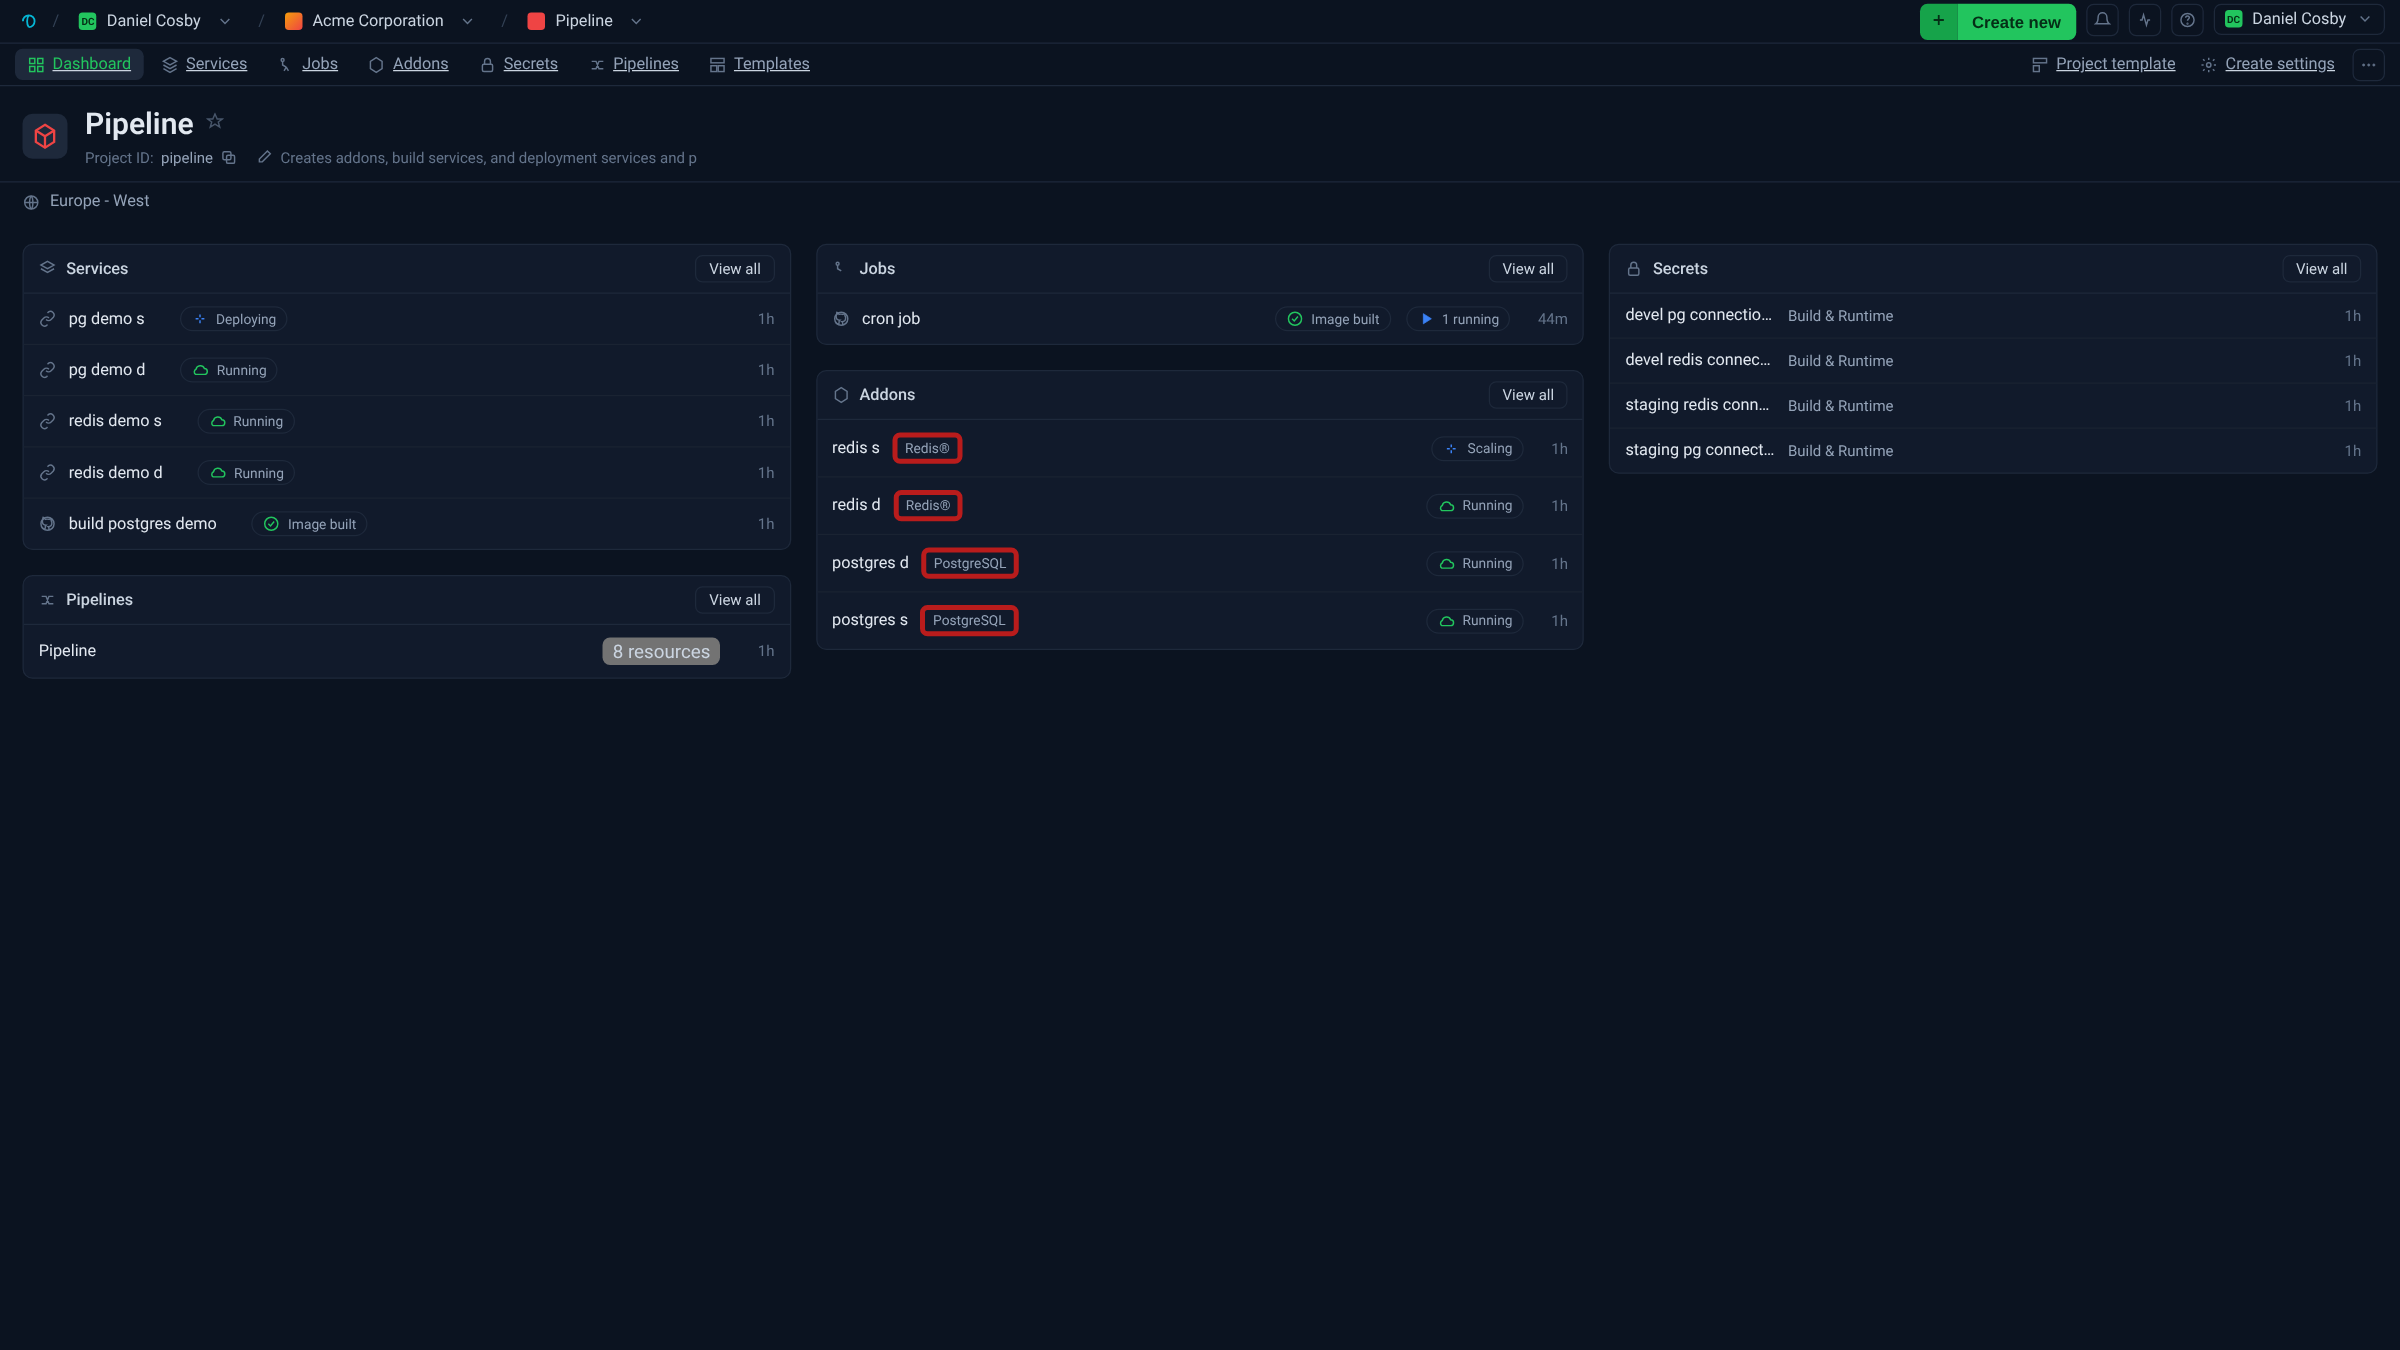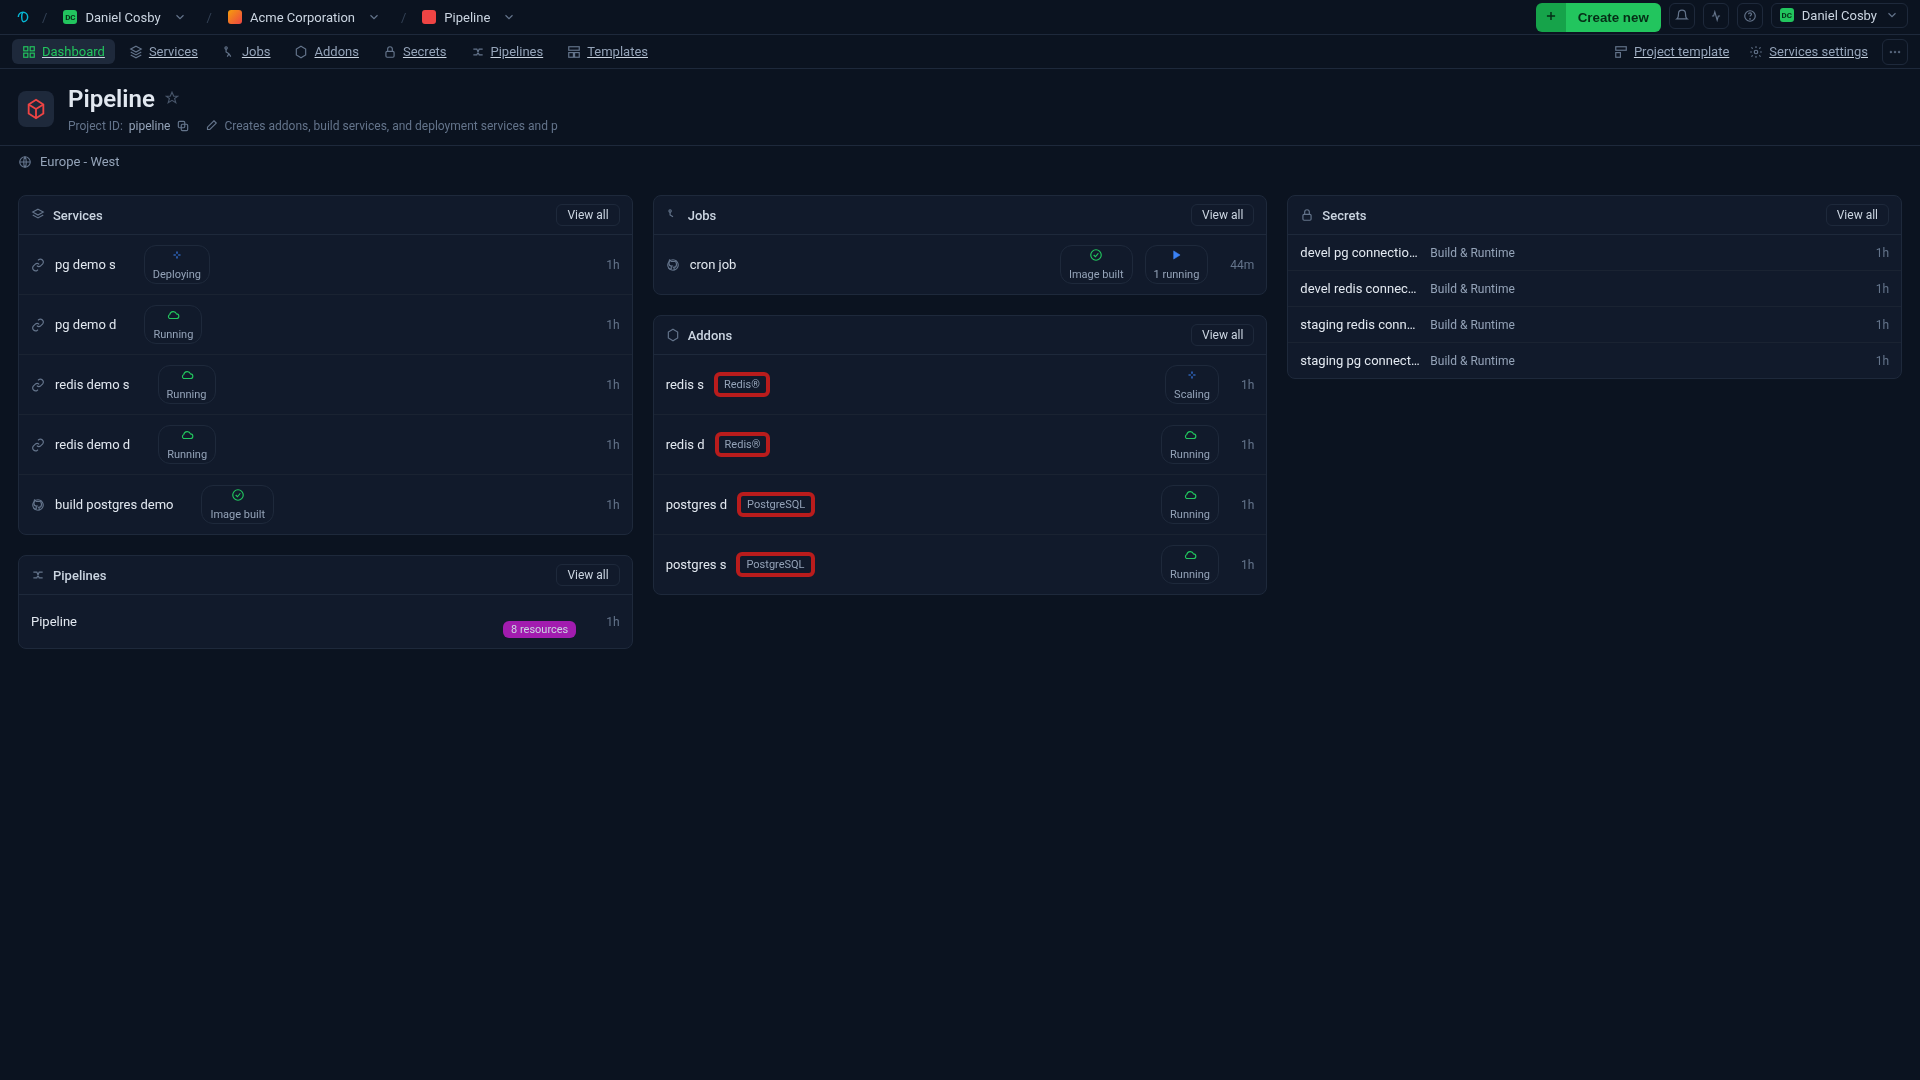--- a/index.html
+++ b/index.html
@@ -296,7 +296,7 @@
           <circle cx="12" cy="12" r="3"></circle>
           <path d="M12 2v3M12 19v3M4.2 4.2l2.1 2.1M17.7 17.7l2.1 2.1M2 12h3M19 12h3M4.2 19.8l2.1-2.1M17.7 6.3l2.1-2.1"></path>
         </svg>
-      <span>Services settings</span>
+      <span>Create settings</span>
     </div>
     <div class="more-btn">
       <svg class="ic ic-muted" viewBox="0 0 24 24" fill="#64748b">

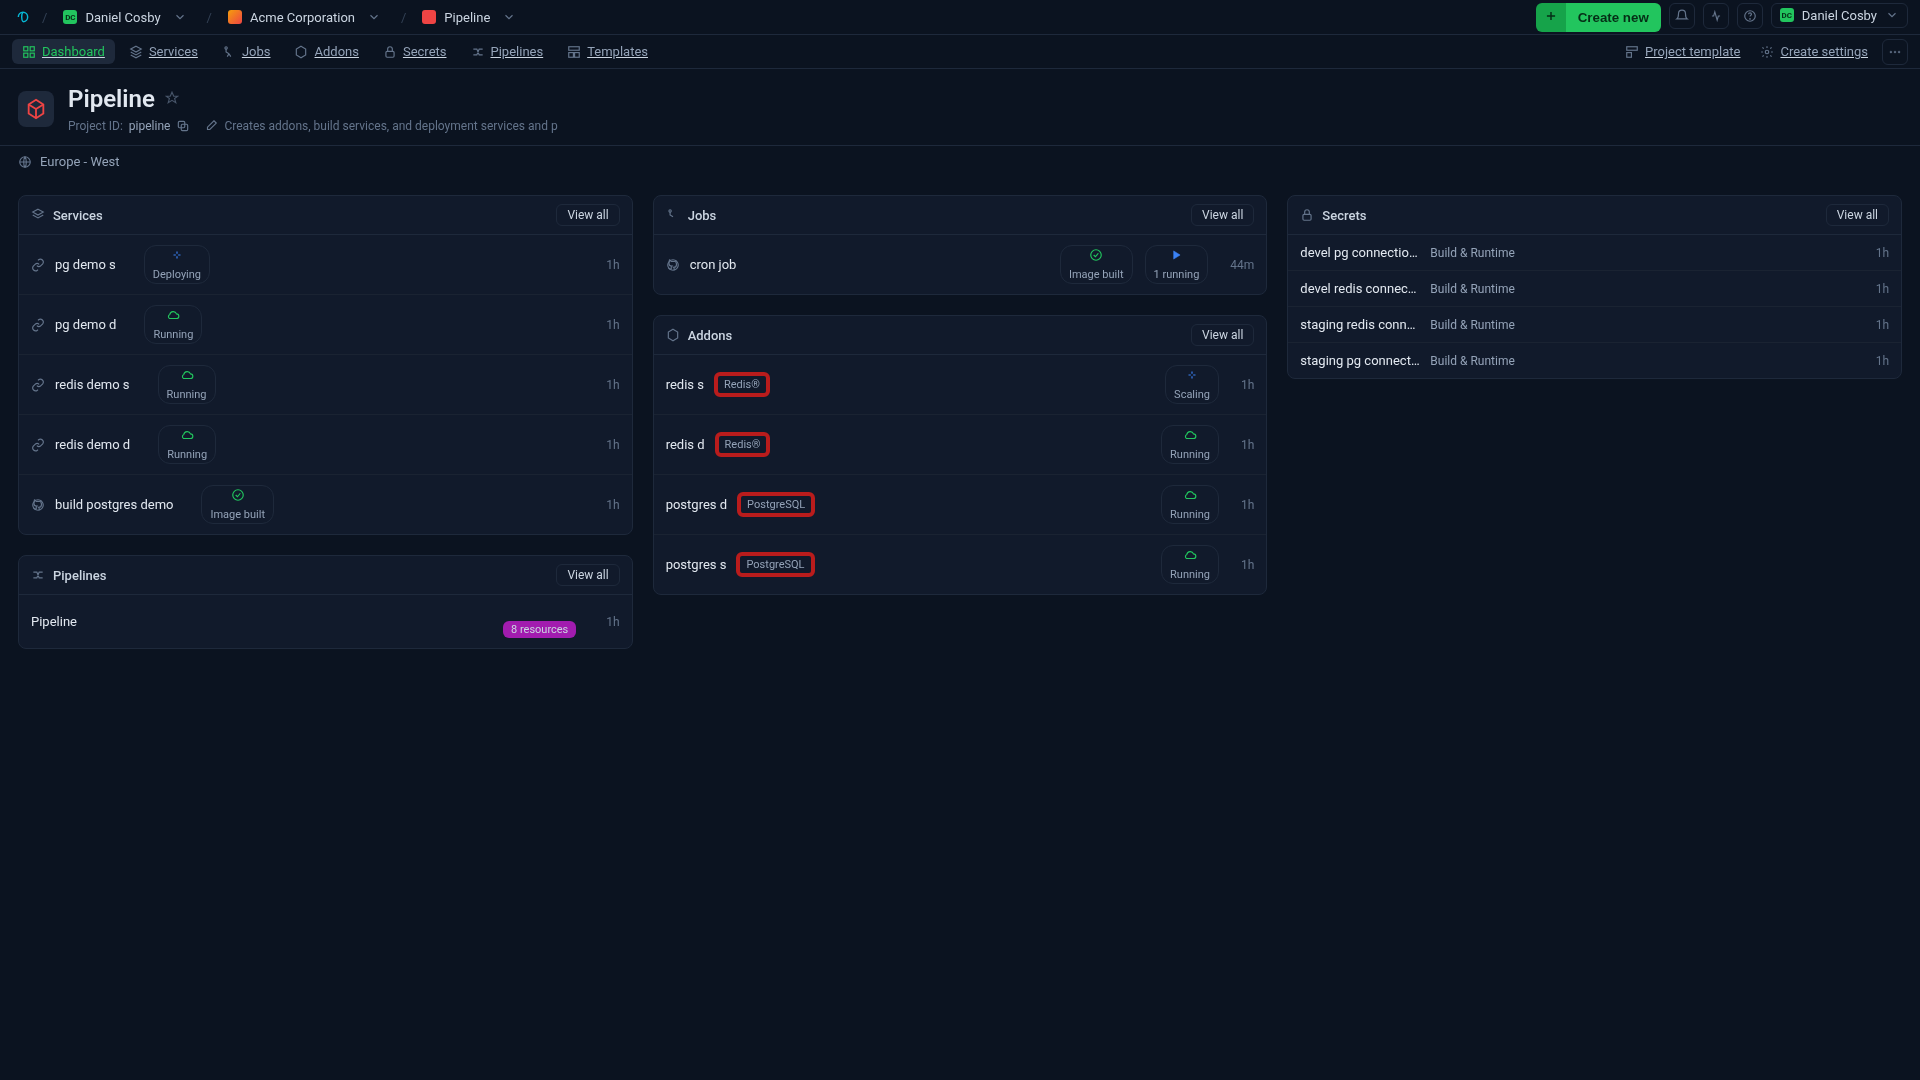--- a/index.html
+++ b/index.html
@@ -136,7 +136,6 @@
   border:1px solid #1e293b; border-radius:12px;
   padding:2px 8px; font-size:11px; color:#94a3b8;
   margin-left: 18px;
-  flex-direction: column;
 }
 .status-center { margin-left: 0; }
 .row .secret-name { color:#e2e8f0; width:120px; overflow:hidden; text-overflow:ellipsis; white-space:nowrap; }

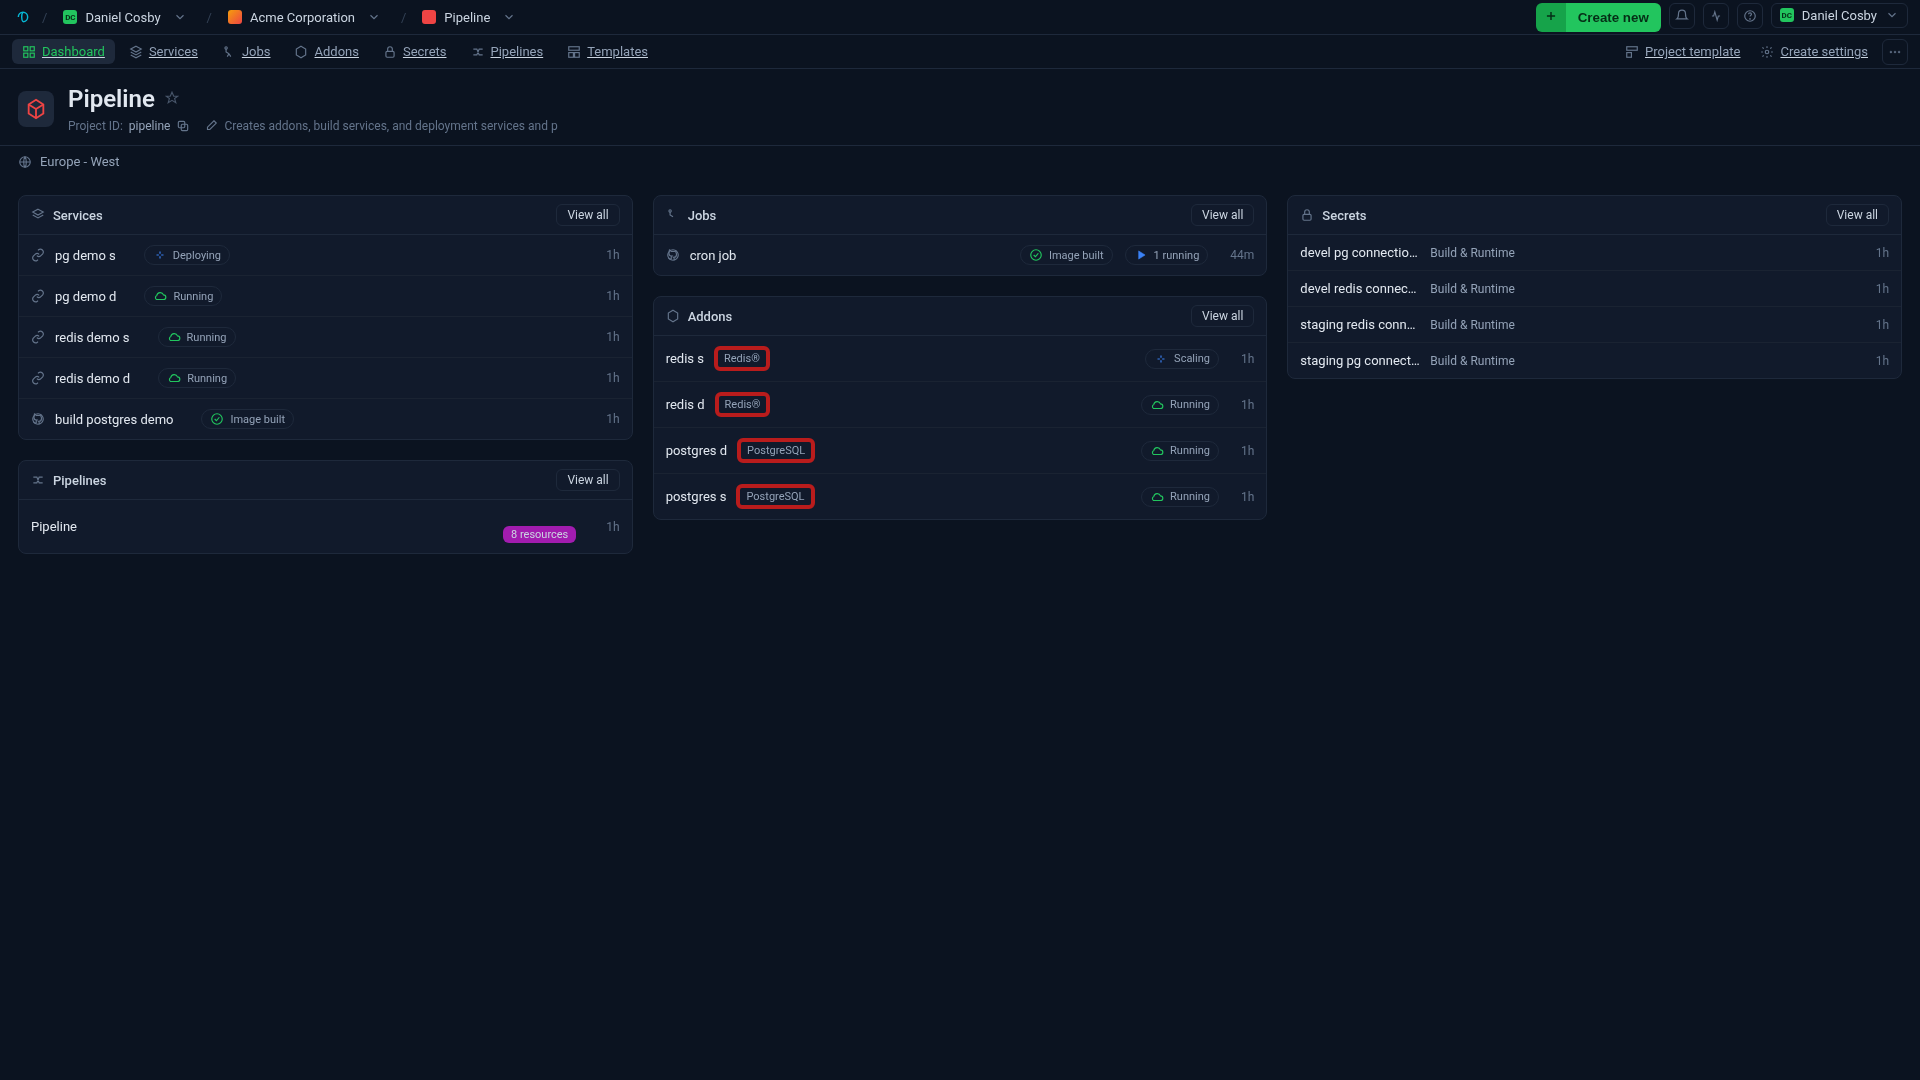--- a/index.html
+++ b/index.html
@@ -144,8 +144,8 @@
   padding:2px 6px; font-size:11px; color:#94a3b8;
 }
 .tag-fill {
-  background:#a21caf; border-radius:6px;
-  padding:2px 8px; font-size:11px; color:#cbd5e1;margin-top:16px;
+  background:#737373; border-radius:6px;
+  padding:2px 8px; font-size:15px; color:#cbd5e1;
 }
 .svcicon { width:14px; height:14px; display:flex; align-items:center; justify-content:center; }
 .ic { width:14px; height:14px; }

